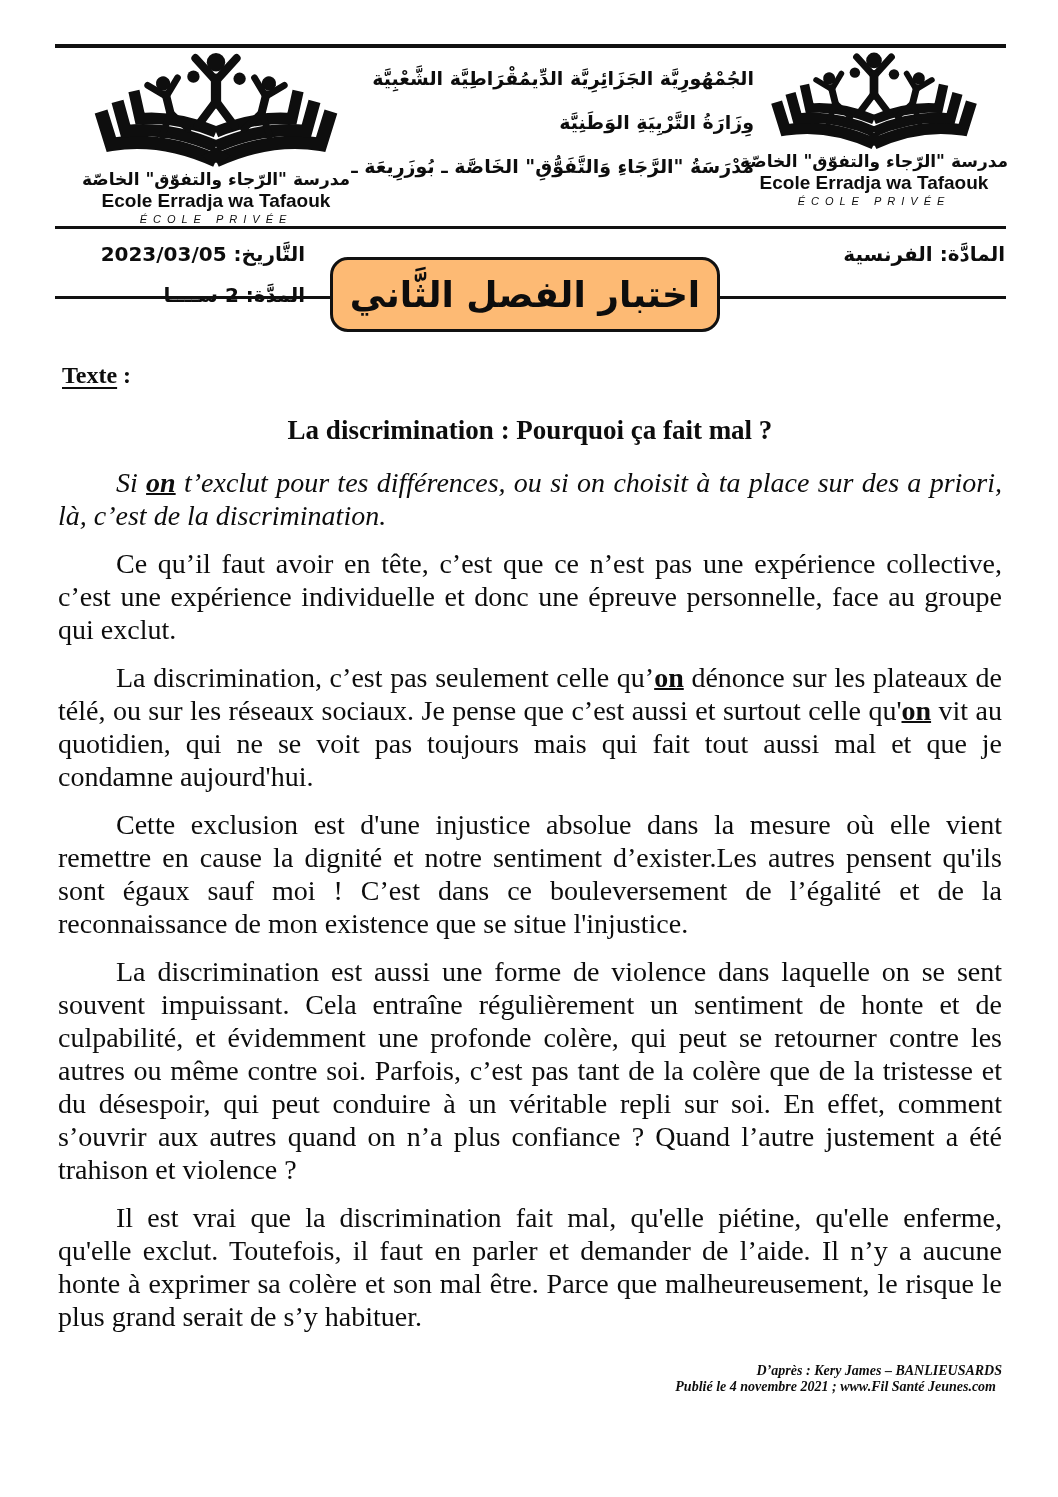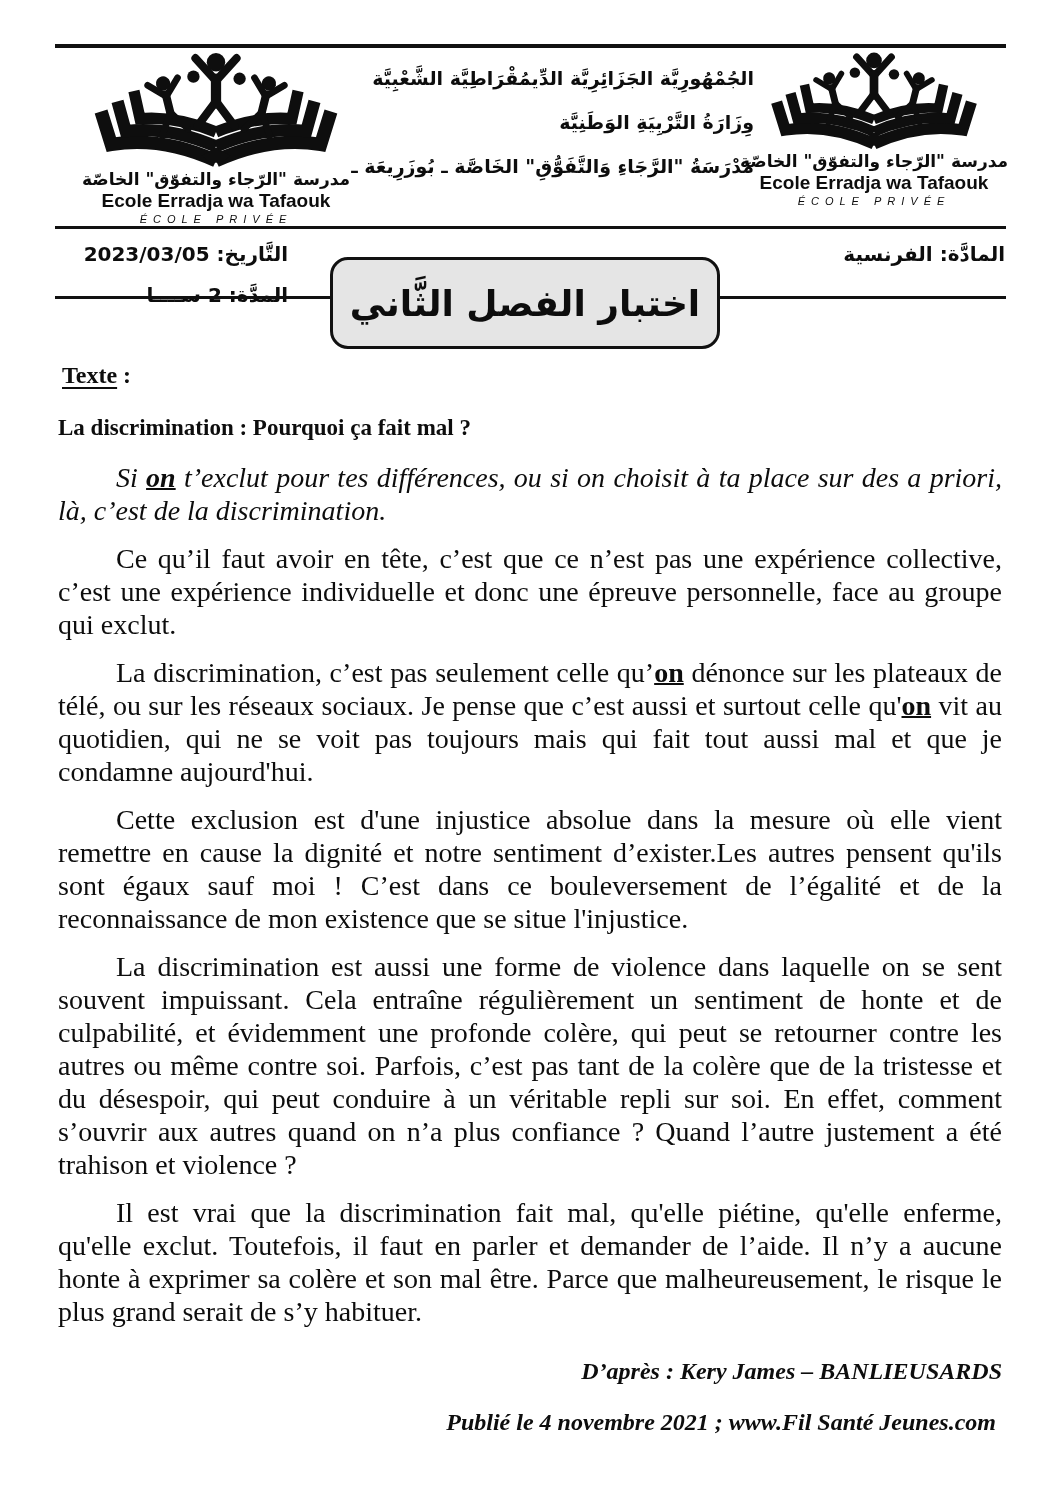--- a/index.html
+++ b/index.html
@@ -70,7 +70,7 @@
     line-height: 41px;
     white-space: nowrap;
   }
-  .info-left  { left: 38px;  width: 250px; text-align: right; }
+  .info-left  { left: 55px;  width: 250px; text-align: right; }
   .info-right { right: 53px; width: 265px; text-align: right; }
 
   .exam-box {

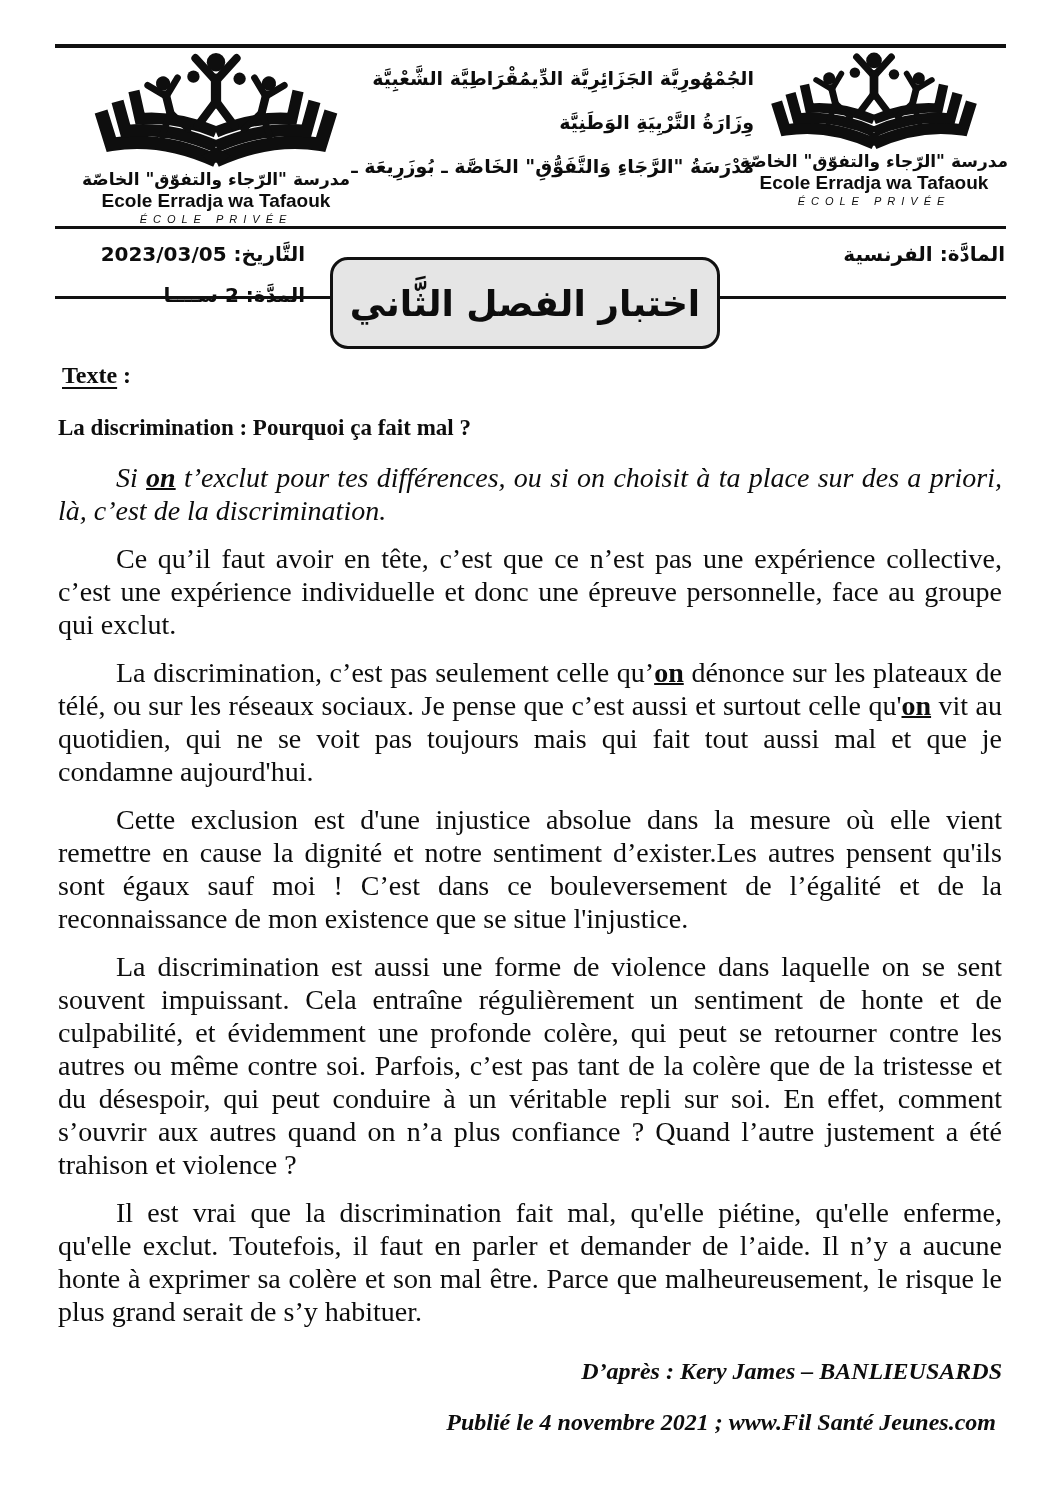--- a/index.html
+++ b/index.html
@@ -76,8 +76,8 @@
   .exam-box {
     position: absolute;
     left: 330px; top: 257px;
-    width: 390px; height: 92px;
-    background: #e5e5e5;
+    width: 390px; height: 75px;
+    background: #fdba74;
     border: 3px solid #111;
     border-radius: 18px;
     display: flex; align-items: center; justify-content: center;

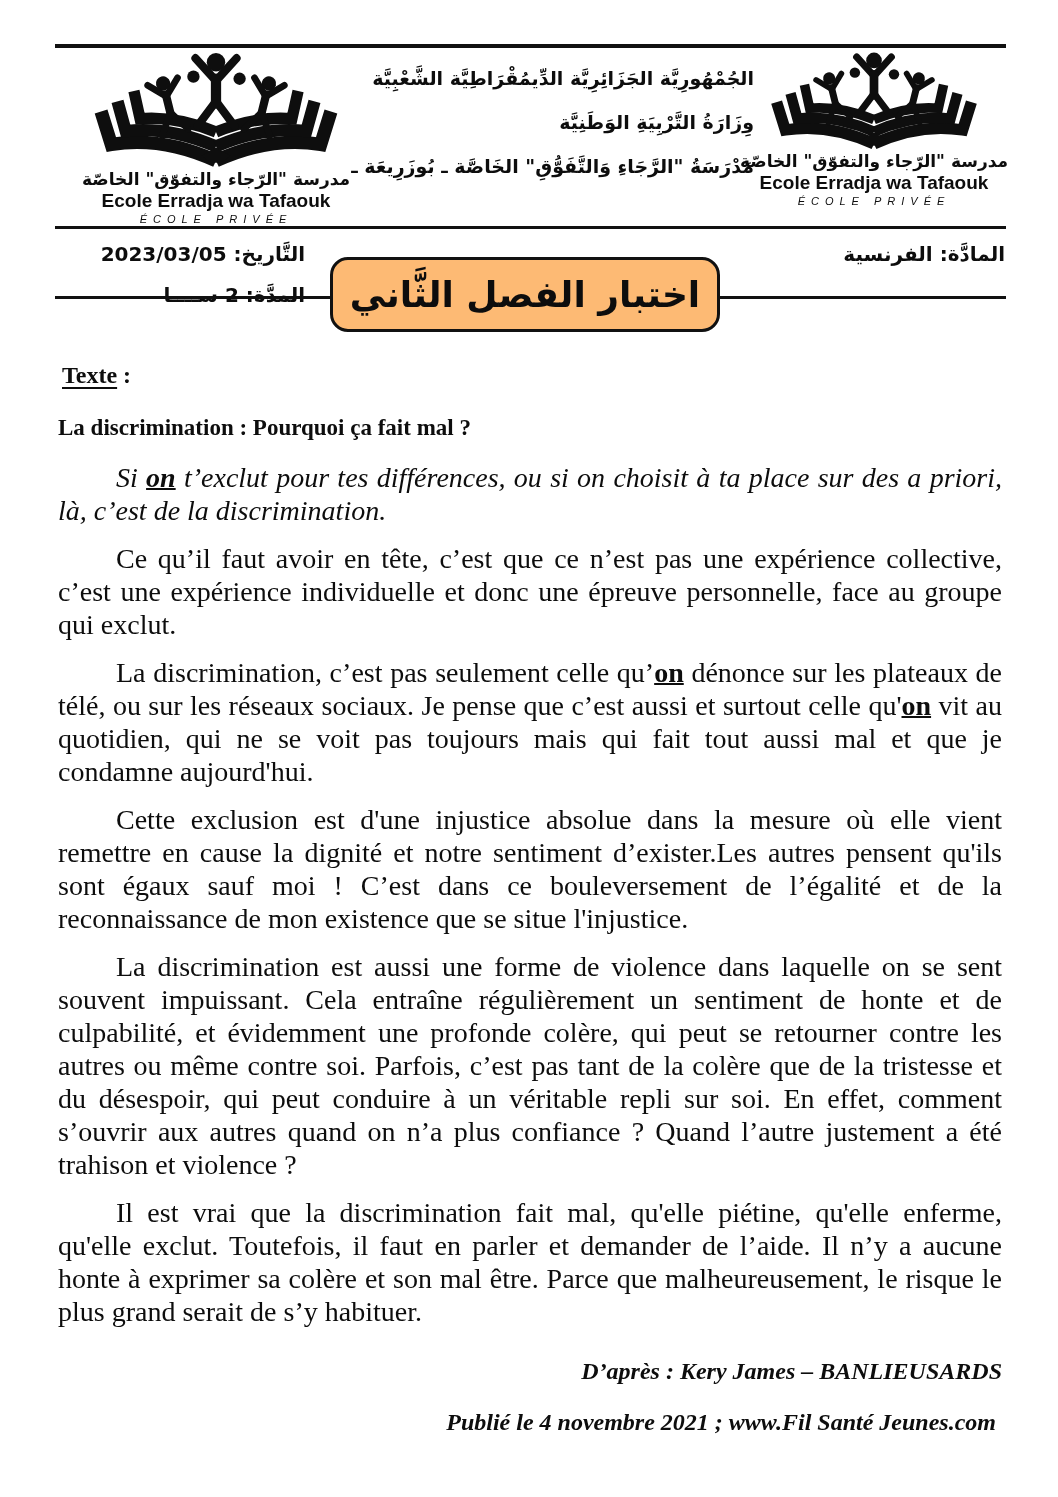--- a/index.html
+++ b/index.html
@@ -97,8 +97,9 @@
   }
   .texte-label .u { text-decoration: underline; text-decoration-thickness: 2px; text-underline-offset: 4px; }
   .doc-title {
-    font-weight: bold;
-    font-size: 23px;
+    text-align: center;
+    font-weight: bold;
+    font-size: 27px;
     margin: 26px 0 20px 0;
   }
   .para {

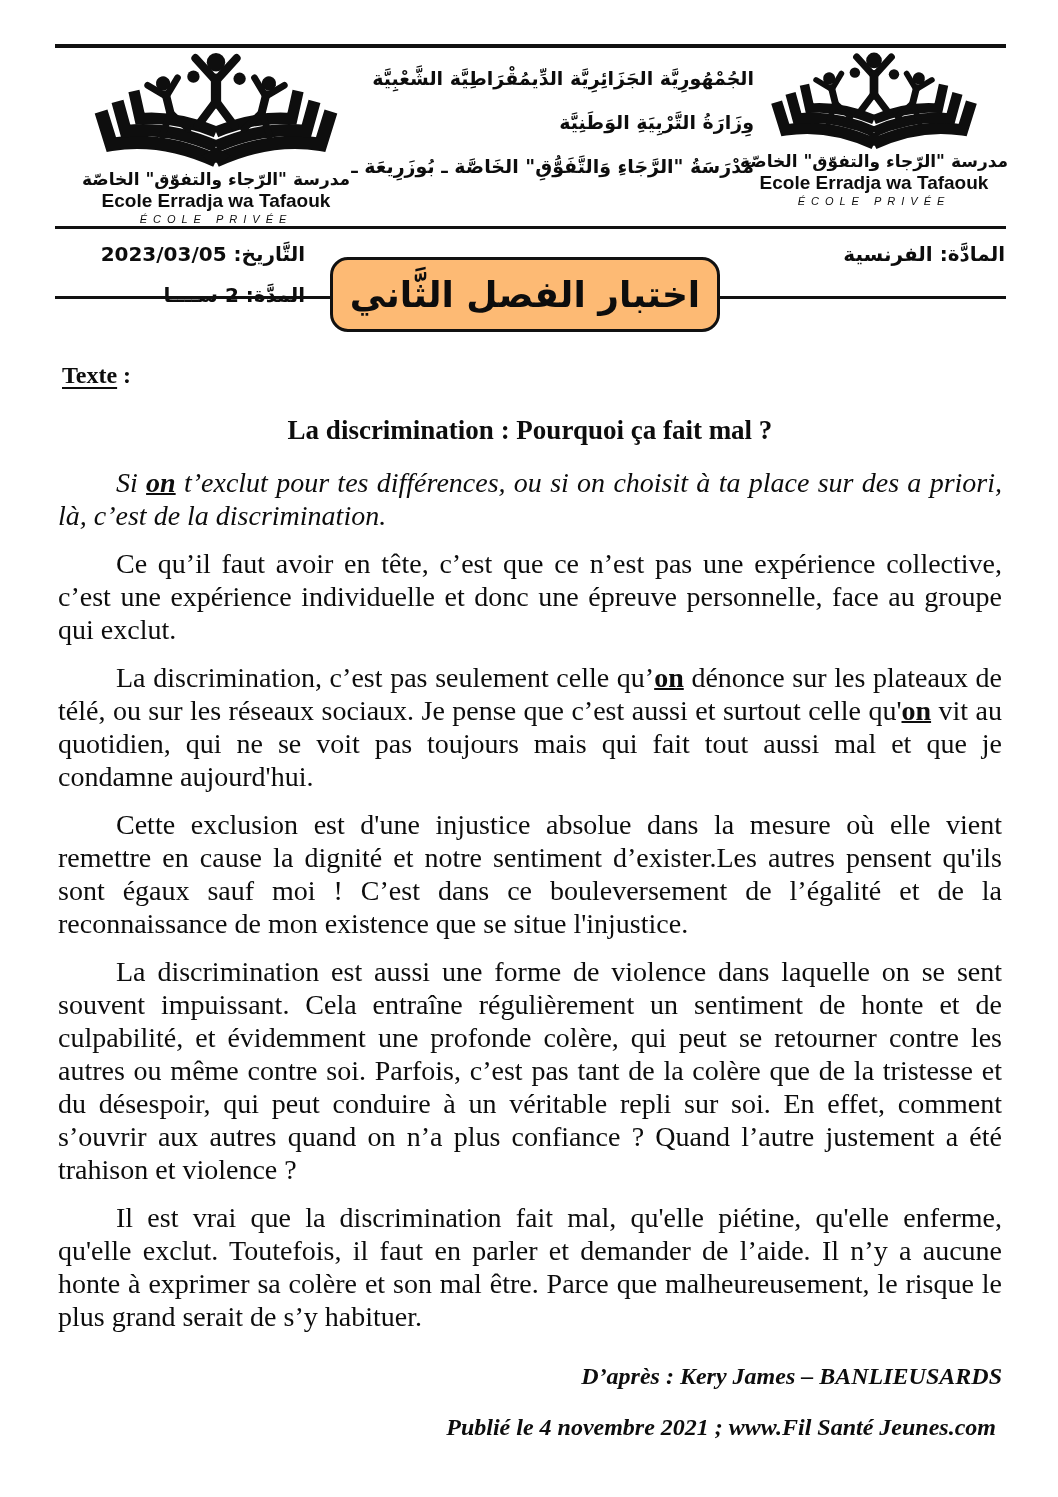--- a/index.html
+++ b/index.html
@@ -115,7 +115,7 @@
     text-align: right;
     font-weight: bold;
     font-style: italic;
-    font-size: 24px;
+    font-size: 14px;
   }
   .attribution { margin-top: 30px; }
   .publication { margin-top: 24px; padding-right: 6px; font-family: Liberation Serif, serif; }

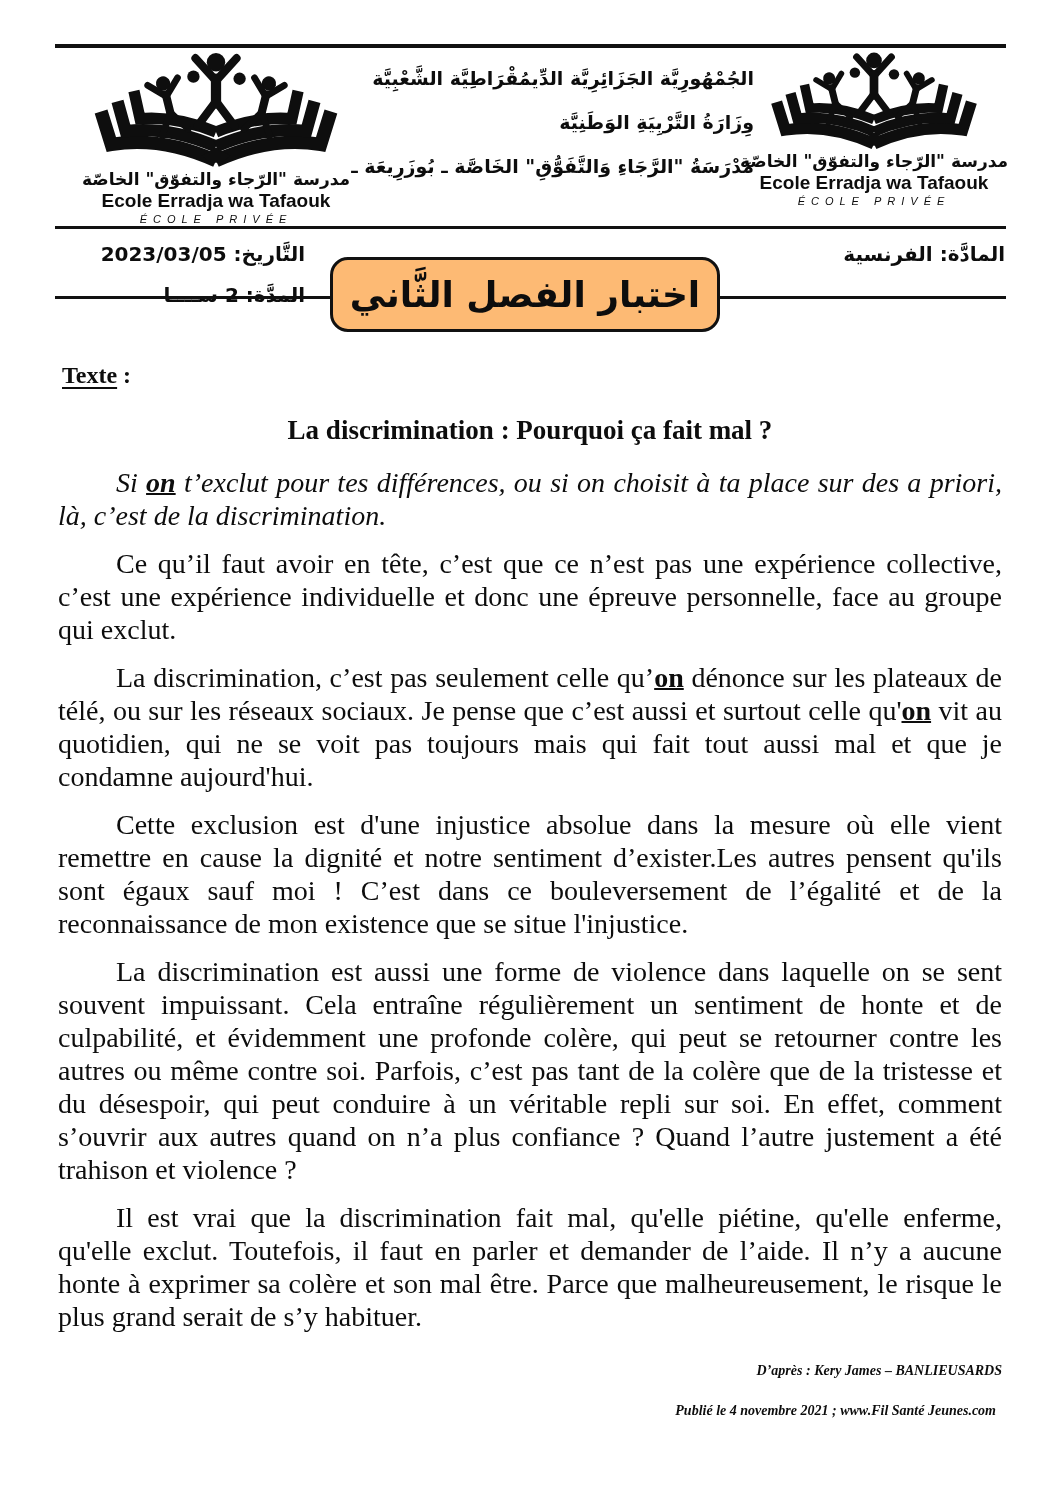--- a/index.html
+++ b/index.html
@@ -118,7 +118,7 @@
     font-size: 14px;
   }
   .attribution { margin-top: 30px; }
-  .publication { margin-top: 24px; padding-right: 6px; font-family: Liberation Serif, serif; }
+  .publication { padding-right: 6px; font-family: Liberation Serif, serif; }
 </style>
 </head>
 <body>

